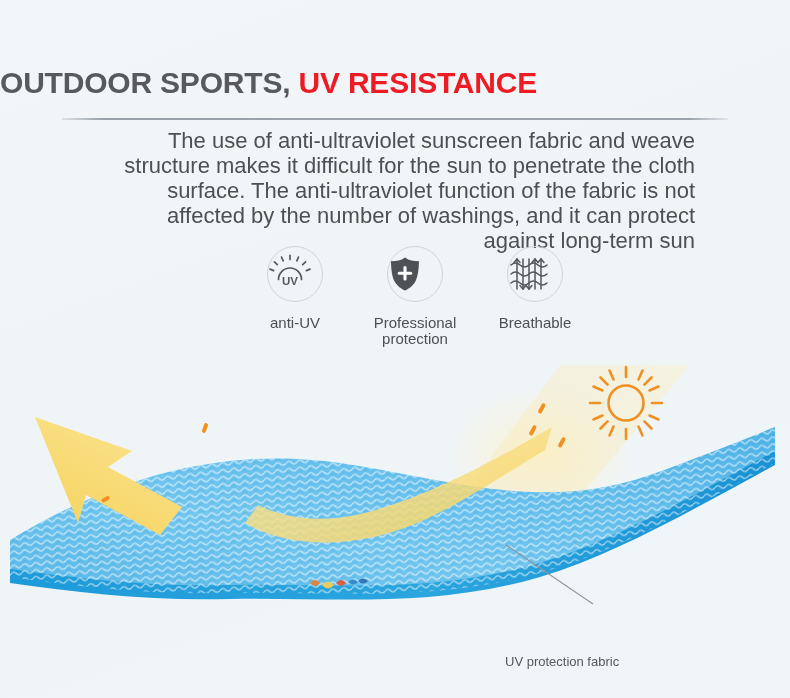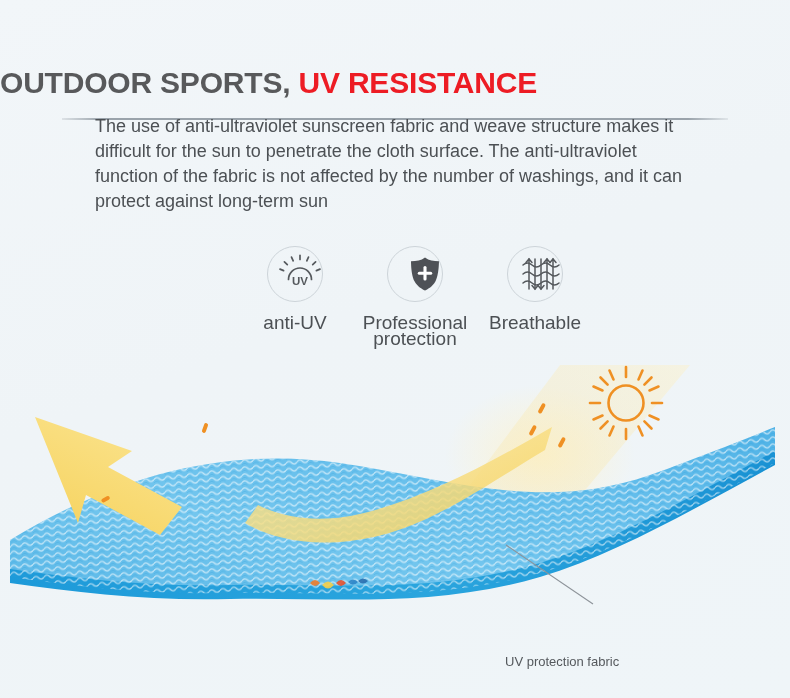--- a/index.html
+++ b/index.html
@@ -52,11 +52,11 @@
   
   .intro {
     position: absolute;
-    top: 114px;
+    top: 128px;
     left: 95px;
     width: 600px;
-    text-align: left;
-    font-size: 18px;
+    text-align: right;
+    font-size: 22px;
     line-height: 25px;
     color: #4c5054;
   }

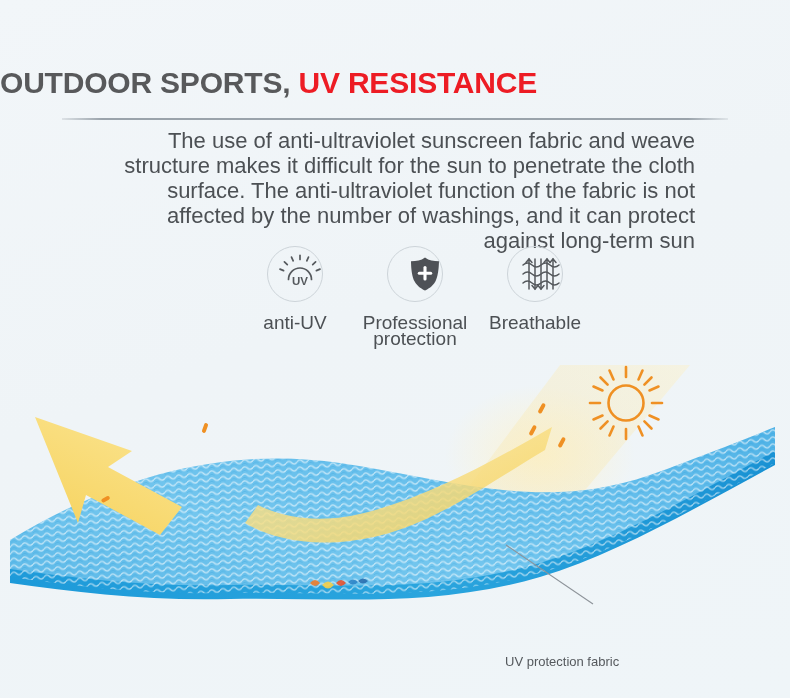--- a/index.html
+++ b/index.html
@@ -84,7 +84,7 @@
     background: transparent;
     display: flex;
     align-items: center;
-    justify-content: flex-end;
+    justify-content: flex-start;
   }
   .feature-label {
     margin-top: 13px;

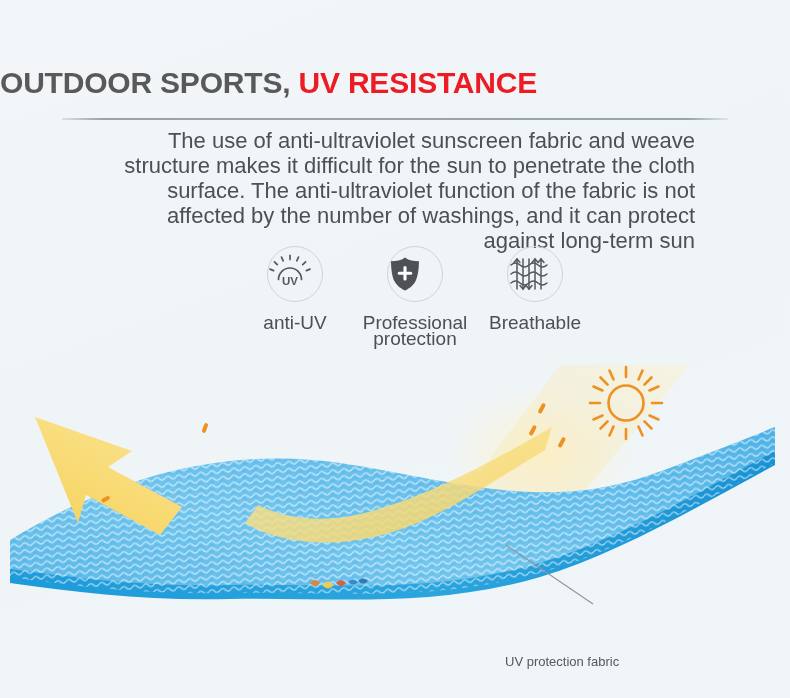--- a/index.html
+++ b/index.html
@@ -88,7 +88,7 @@
   }
   .feature-label {
     margin-top: 13px;
-    font-size: 19px;
+    font-size: 15px;
     line-height: 16px;
     color: #4c5054;
     text-align: center;

